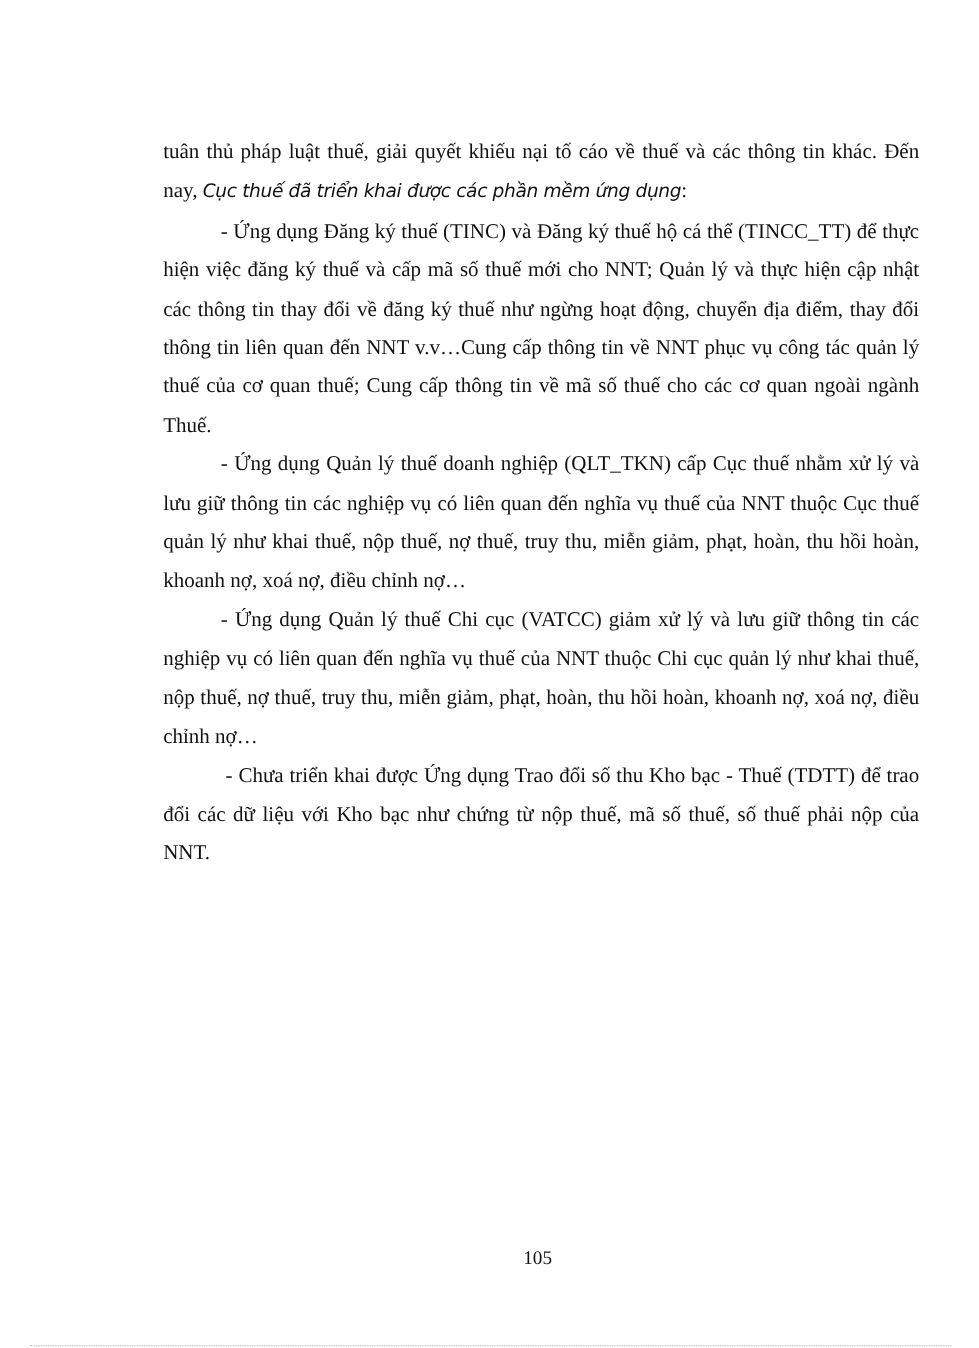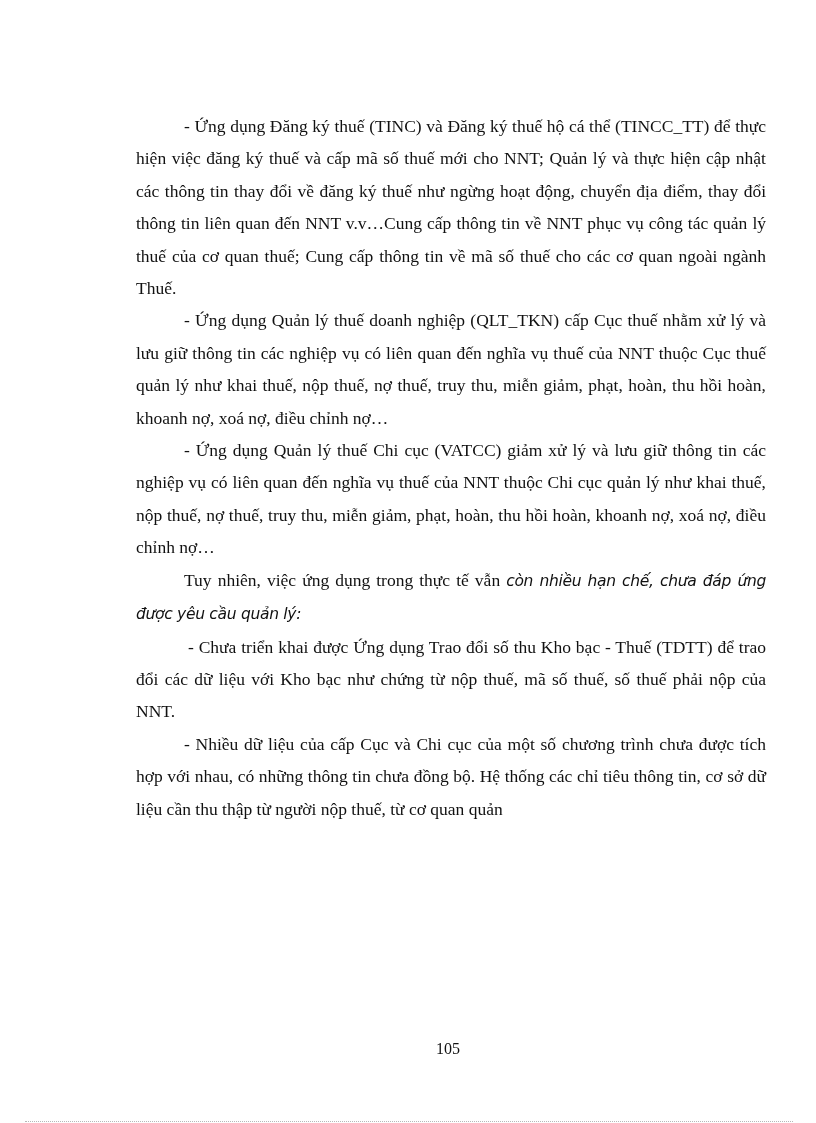--- a/index.html
+++ b/index.html
@@ -42,6 +42,9 @@
 <body>
 
 <div class="page-text">
+  <p>
+    <span>tuân thủ pháp luật thuế, giải quyết khiếu nại tố cáo về thuế và các thông tin khác. Đến nay, </span><em>Cục thuế đã triển khai được các phần mềm ứng dụng</em><span>:</span>
+  </p>
   <p class="indent">
     <span>- Ứng dụng Đăng ký thuế (TINC) và Đăng ký thuế hộ cá thể (TINCC_TT) để thực hiện việc đăng ký thuế và cấp mã số thuế mới cho NNT; Quản lý và thực hiện cập nhật các thông tin thay đổi về đăng ký thuế như ngừng hoạt động, chuyển địa điểm, thay đổi thông tin liên quan đến NNT v.v…Cung cấp thông tin về NNT phục vụ công tác quản lý thuế của cơ quan thuế; Cung cấp thông tin về mã số thuế cho các cơ quan ngoài ngành Thuế.</span>
   </p>

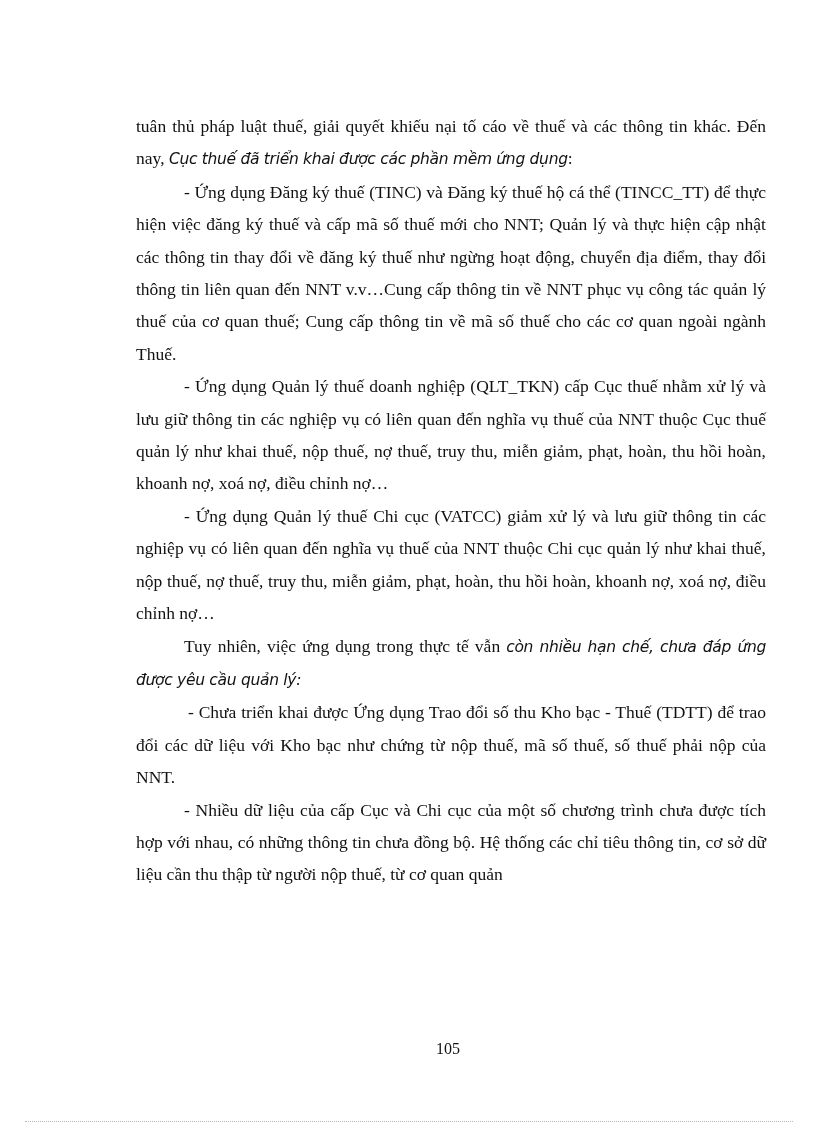--- a/index.html
+++ b/index.html
@@ -54,9 +54,6 @@
   <p class="indent">
     <span>- Ứng dụng Quản lý thuế Chi cục (VATCC) giảm xử lý và lưu giữ thông tin các nghiệp vụ có liên quan đến nghĩa vụ thuế của NNT thuộc Chi cục quản lý như khai thuế, nộp thuế, nợ thuế, truy thu, miễn giảm, phạt, hoàn, thu hồi hoàn, khoanh nợ, xoá nợ, điều chỉnh nợ…</span>
   </p>
-  <p class="indent">
-    <span>Tuy nhiên, việc ứng dụng trong thực tế vẫn </span><em>còn nhiều hạn chế, chưa đáp ứng được yêu cầu quản lý:</em>
-  </p>
   <p class="indent-b">
     <span> - Chưa triển khai được Ứng dụng Trao đổi số thu Kho bạc - Thuế (TDTT) để trao đổi các dữ liệu với Kho bạc như chứng từ nộp thuế, mã số thuế, số thuế phải nộp của NNT.</span>
   </p>

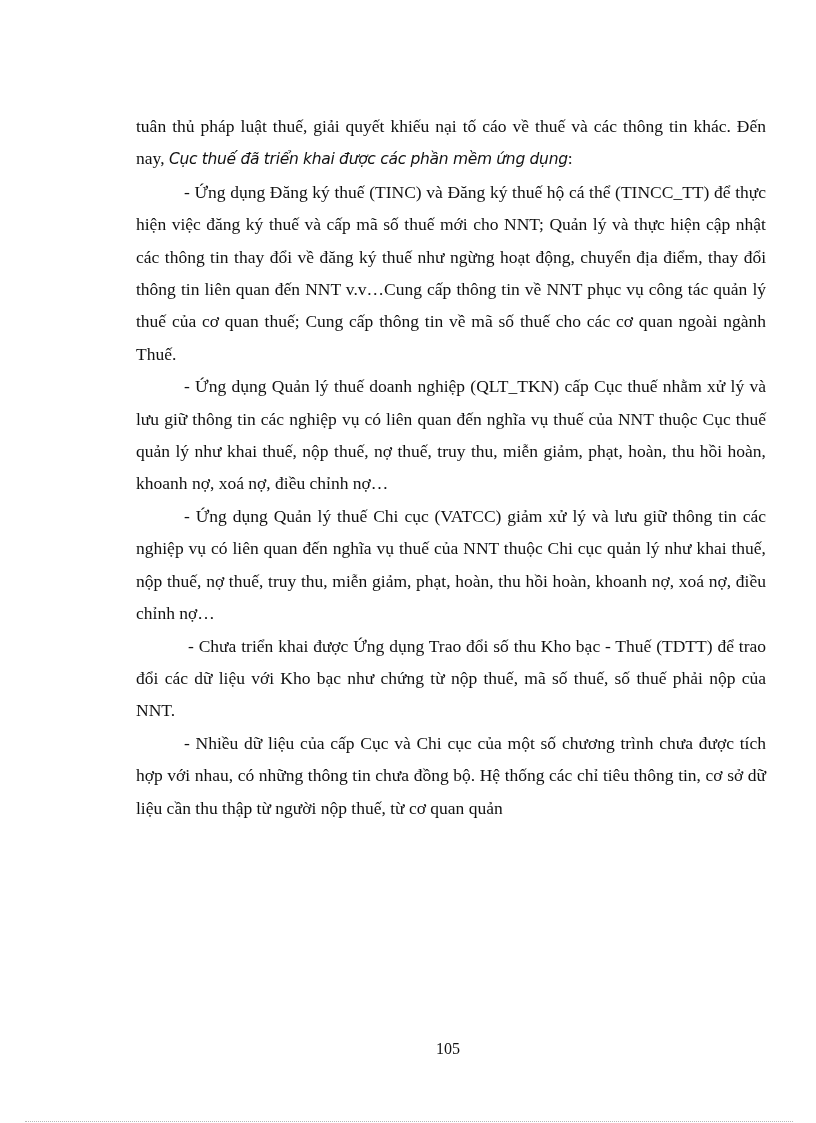--- a/index.html
+++ b/index.html
@@ -57,9 +57,6 @@
   <p class="indent-b">
     <span> - Chưa triển khai được Ứng dụng Trao đổi số thu Kho bạc - Thuế (TDTT) để trao đổi các dữ liệu với Kho bạc như chứng từ nộp thuế, mã số thuế, số thuế phải nộp của NNT.</span>
   </p>
-  <p class="indent">
-    <span>- Nhiều dữ liệu của cấp Cục và Chi cục của một số chương trình chưa được tích hợp với nhau, có những thông tin chưa đồng bộ. Hệ thống các chỉ tiêu thông tin, cơ sở dữ liệu cần thu thập từ người nộp thuế, từ cơ quan quản</span>
-  </p>
 </div>
 
 <div class="page-number">105</div>

